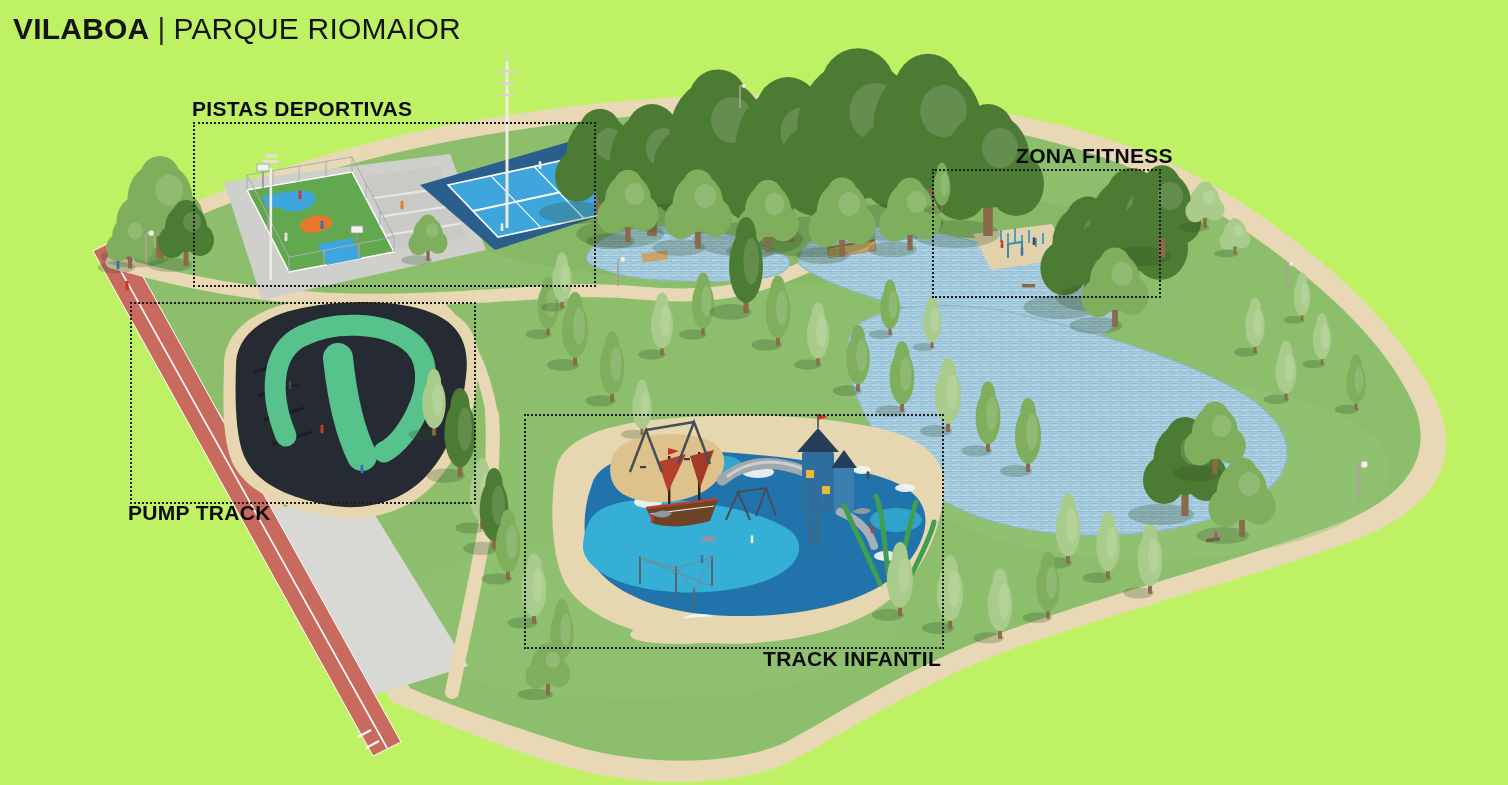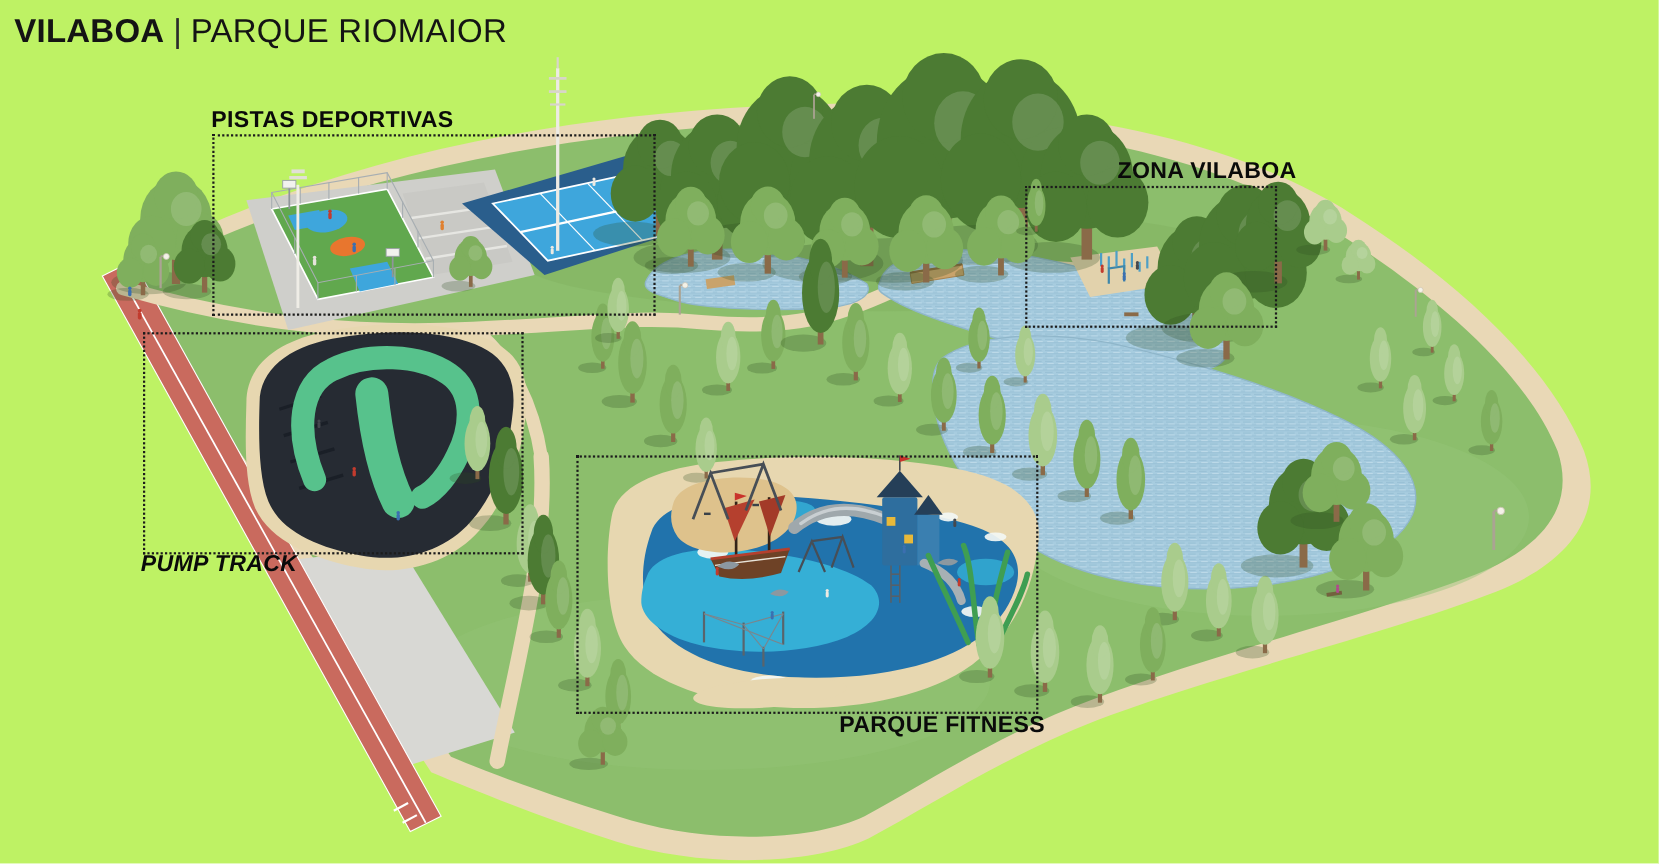--- a/index.html
+++ b/index.html
@@ -386,7 +386,7 @@
   <div class="zone-box" style="left:524px;top:414px;width:416px;height:231px;"></div>
 
   <div class="zone-label" style="left:192px;top:97px;">PISTAS DEPORTIVAS</div>
-  <div class="zone-label" style="left:1016px;top:144px;">ZONA VILABOA</div>
+  <div class="zone-label" style="left:1016px;top:144px;">ZONA FITNESS</div>
   <div class="zone-label" style="left:128px;top:501px;font-style:italic;">PUMP TRACK</div>
   <div class="zone-label" style="left:763px;top:647px;">PARQUE FITNESS</div>
 </div>

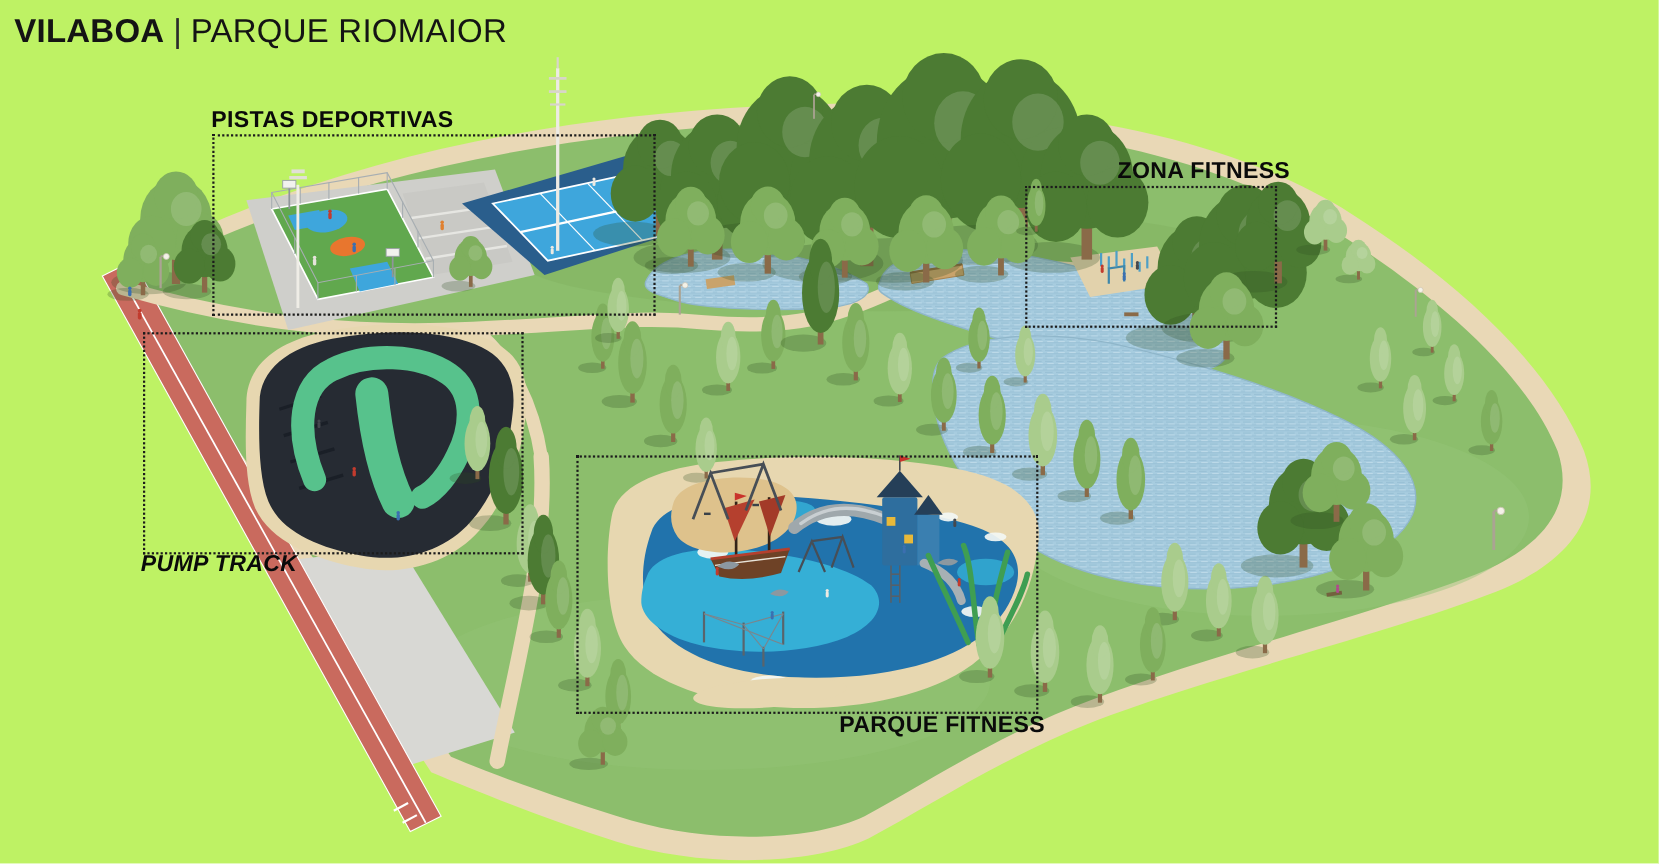--- a/index.html
+++ b/index.html
@@ -387,7 +387,7 @@
 
   <div class="zone-label" style="left:192px;top:97px;">PISTAS DEPORTIVAS</div>
   <div class="zone-label" style="left:1016px;top:144px;">ZONA FITNESS</div>
-  <div class="zone-label" style="left:128px;top:501px;font-style:italic;">PUMP TRACK</div>
+  <div class="zone-label" style="left:128px;top:501px;">PUMP TRACK</div>
   <div class="zone-label" style="left:763px;top:647px;">PARQUE FITNESS</div>
 </div>
 

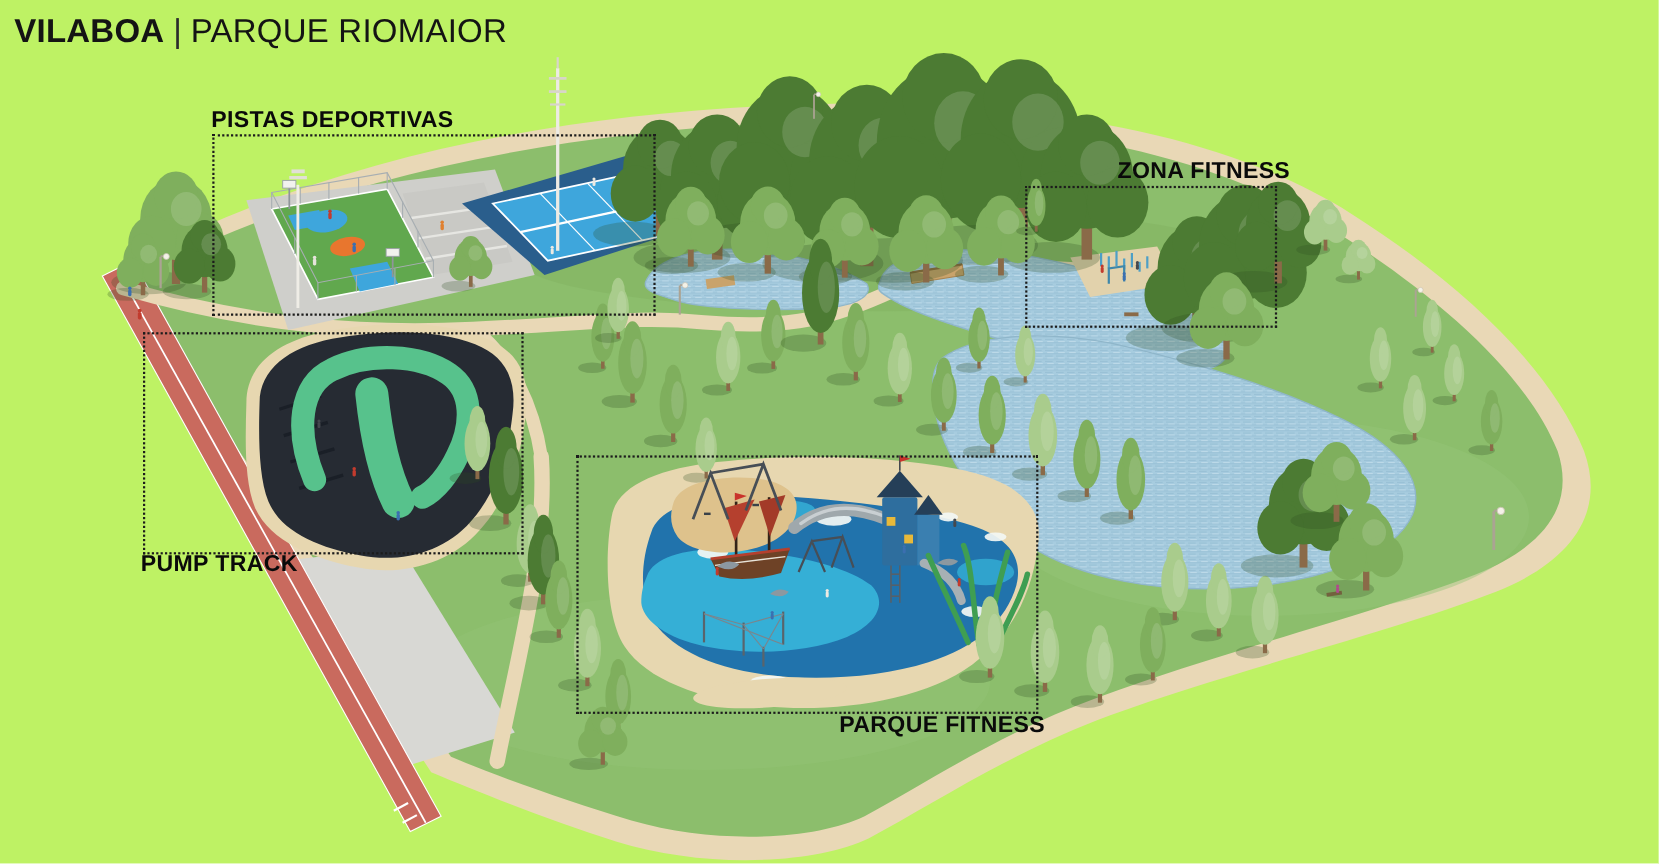--- a/index.html
+++ b/index.html
@@ -388,7 +388,7 @@
   <div class="zone-label" style="left:192px;top:97px;">PISTAS DEPORTIVAS</div>
   <div class="zone-label" style="left:1016px;top:144px;">ZONA FITNESS</div>
   <div class="zone-label" style="left:128px;top:501px;">PUMP TRACK</div>
-  <div class="zone-label" style="left:763px;top:647px;">PARQUE FITNESS</div>
+  <div class="zone-label" style="left:763px;top:647px;">TRACK INFANTIL</div>
 </div>
 
 </body></html>

